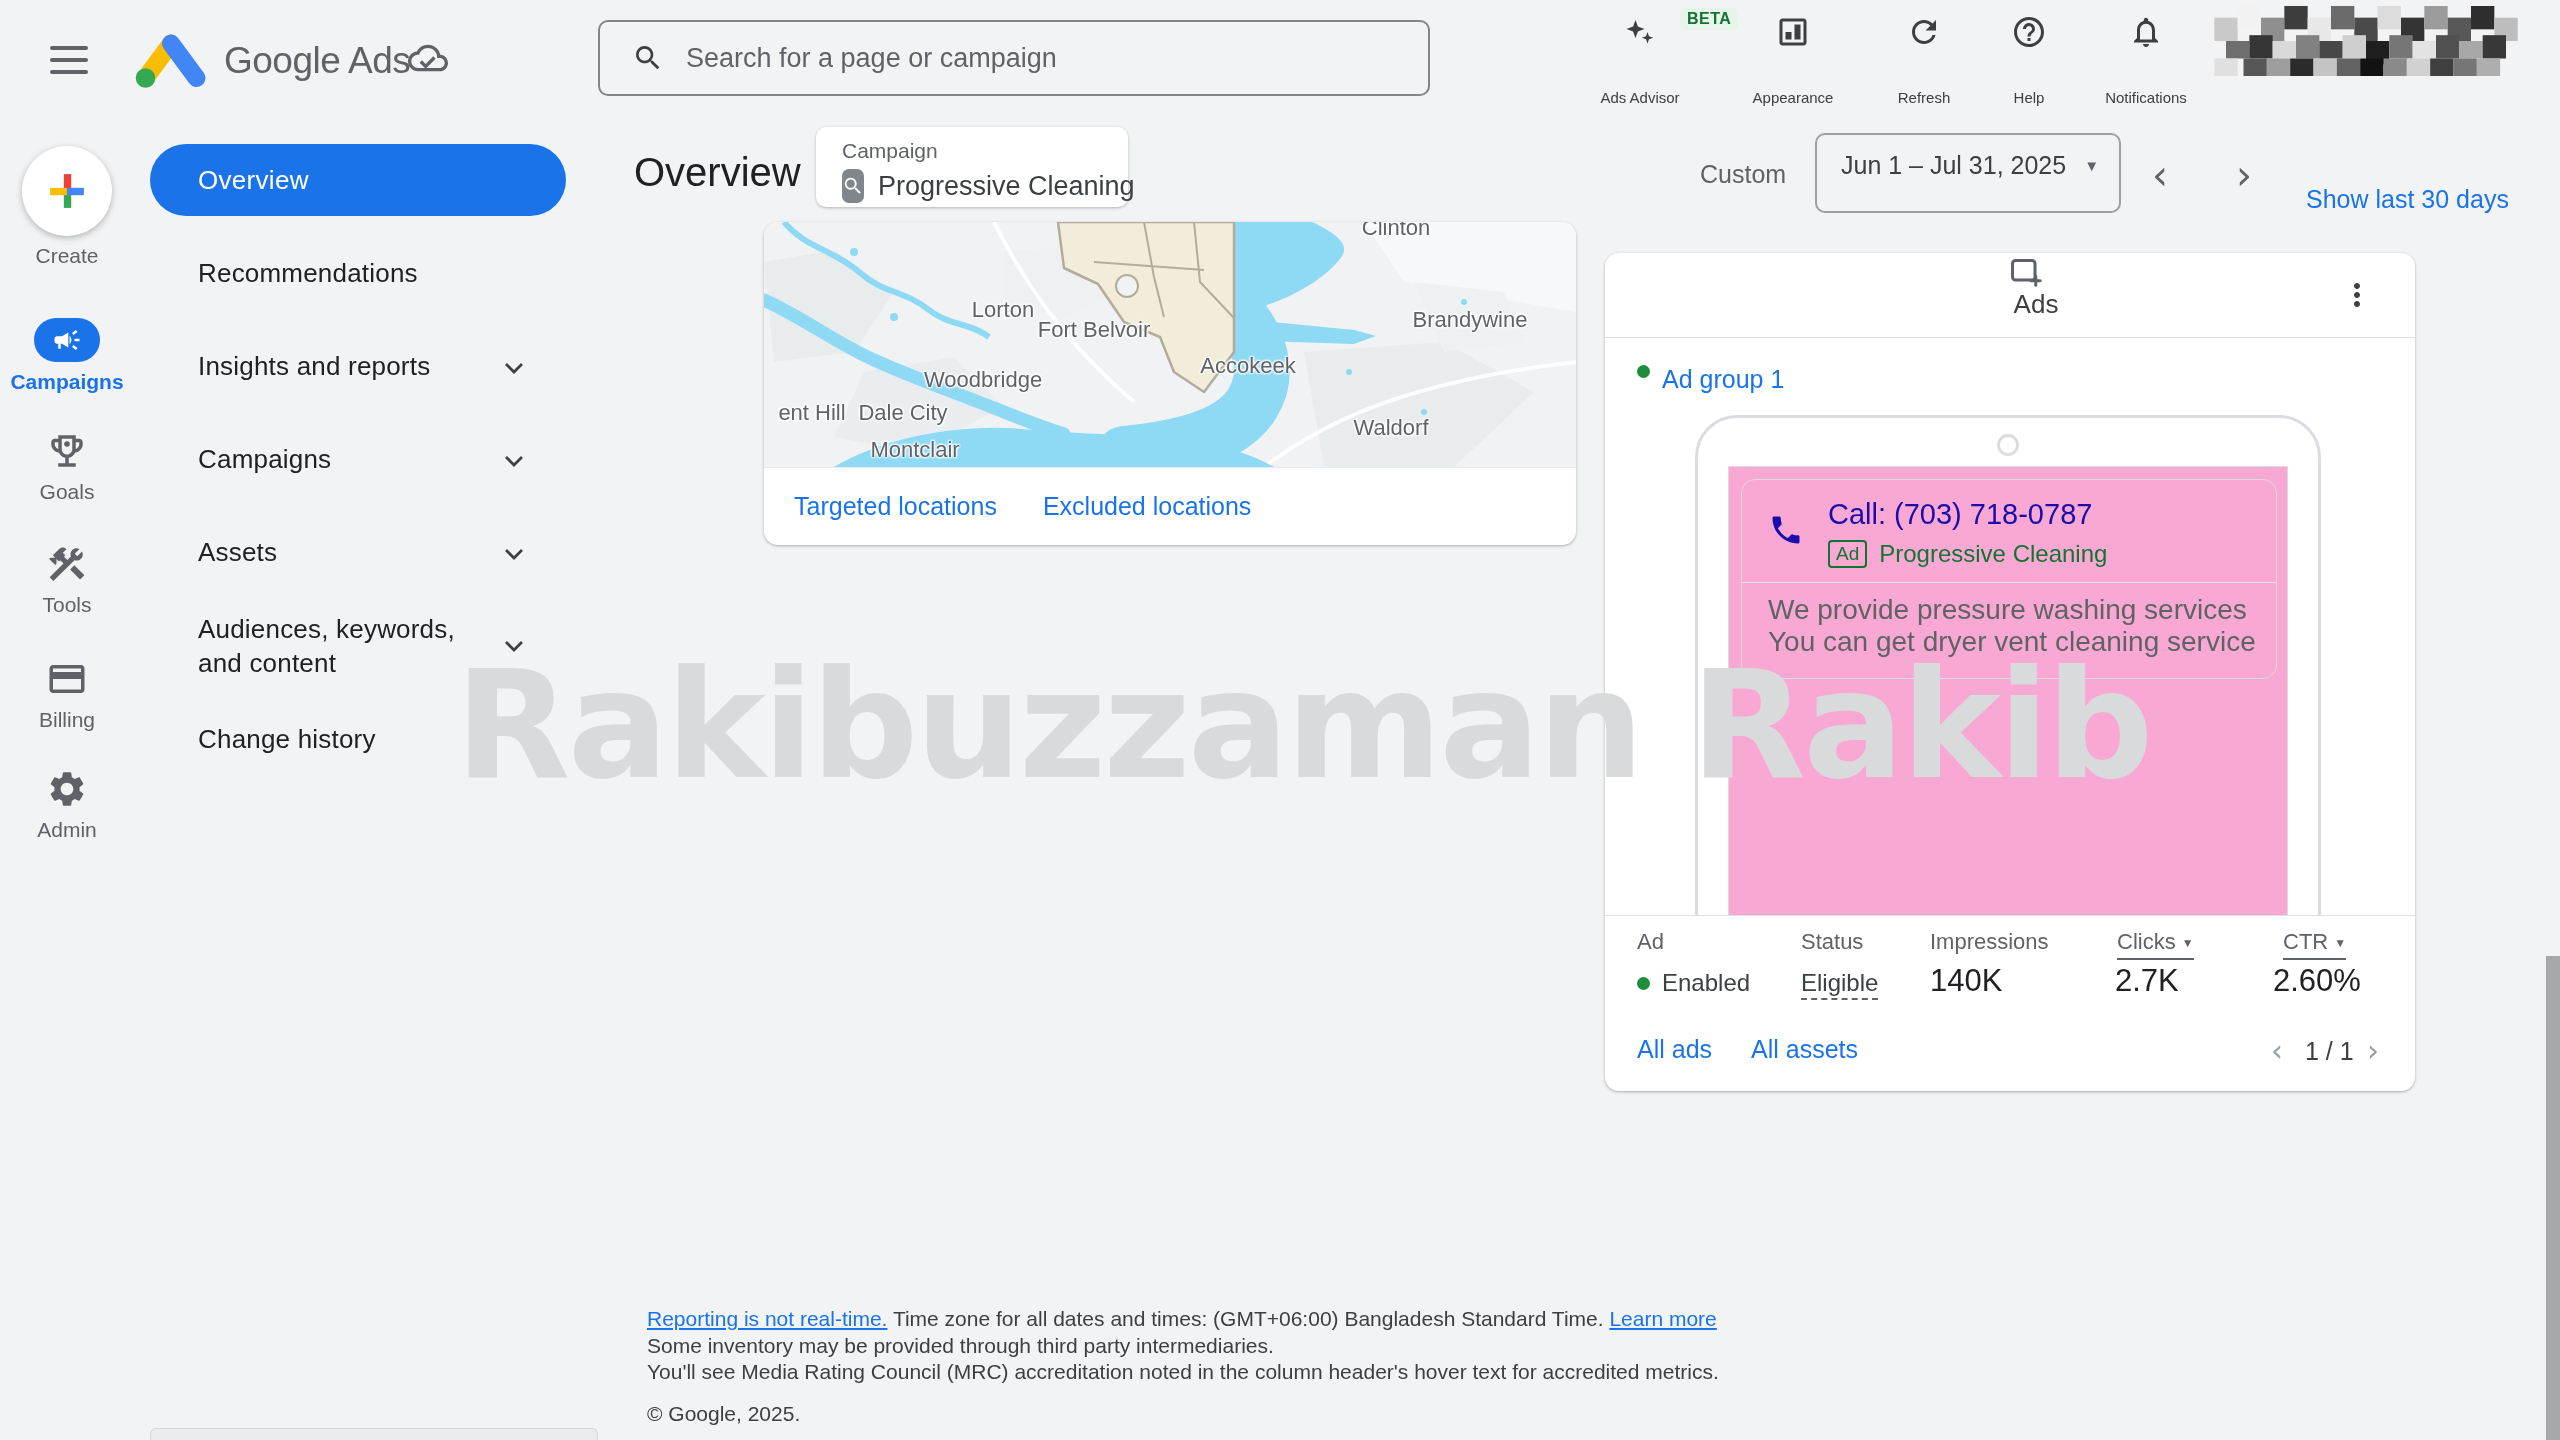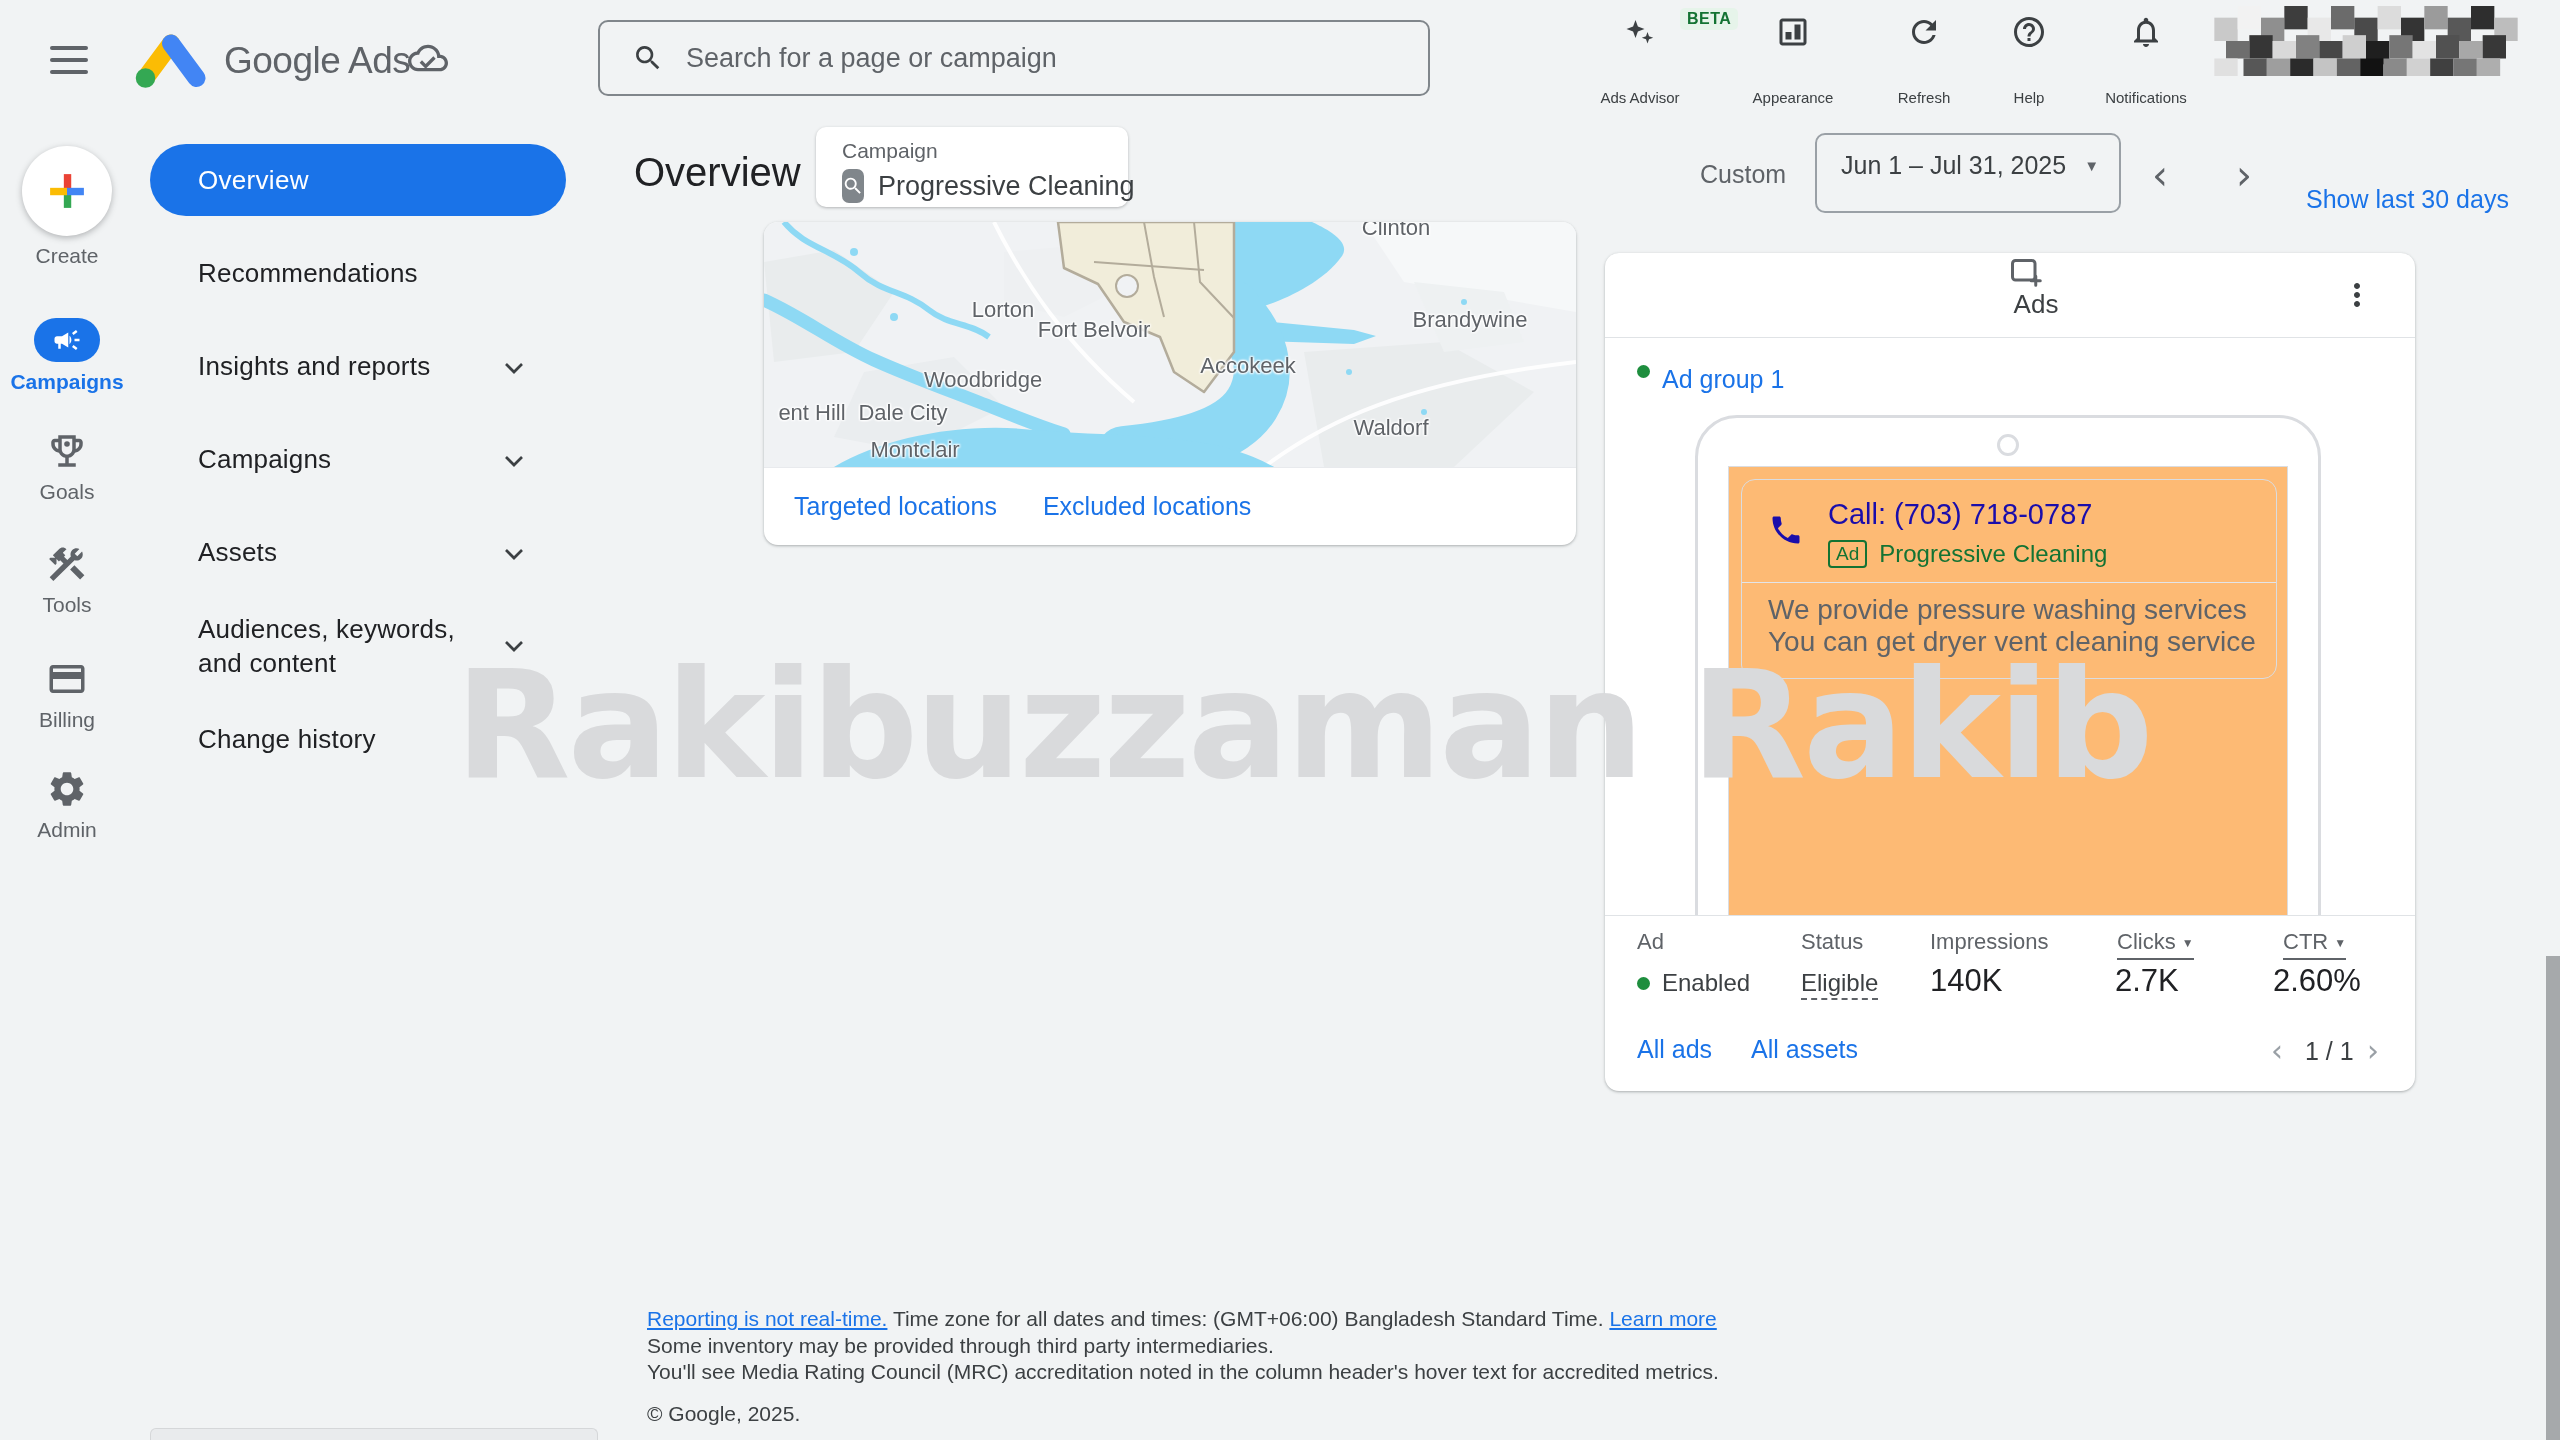--- a/index.html
+++ b/index.html
@@ -68,7 +68,7 @@
   .phone-clip { position:absolute; left:0; top:160px; width:810px; height:502px; overflow:hidden; }
   .phone { position:absolute; left:90px; top:2px; width:626px; height:560px; border:3px solid #dadce0; border-radius:42px 42px 0 0; background:#fff; }
   .cam { position:absolute; left:50%; top:16px; width:22px; height:22px; margin-left:-11px; border:3px solid #dadce0; border-radius:50%; }
-  .p-screen { position:absolute; left:30px; right:30px; top:48px; bottom:-4px; border:1px solid #dadce0; background:#fdba74; }
+  .p-screen { position:absolute; left:30px; right:30px; top:48px; bottom:-4px; border:1px solid #dadce0; background:#f9a8d4; }
   .call-card { position:absolute; left:12px; top:12px; width:536px; height:200px; border:1px solid #dadce0; border-radius:14px; }
   .call-ic { position:absolute; left:26px; top:32px; width:36px; height:36px; fill:#1a0dab; }
   .call-head { position:absolute; left:86px; top:18px; font-size:29px; color:#1a0dab; white-space:nowrap; cursor:pointer; }

